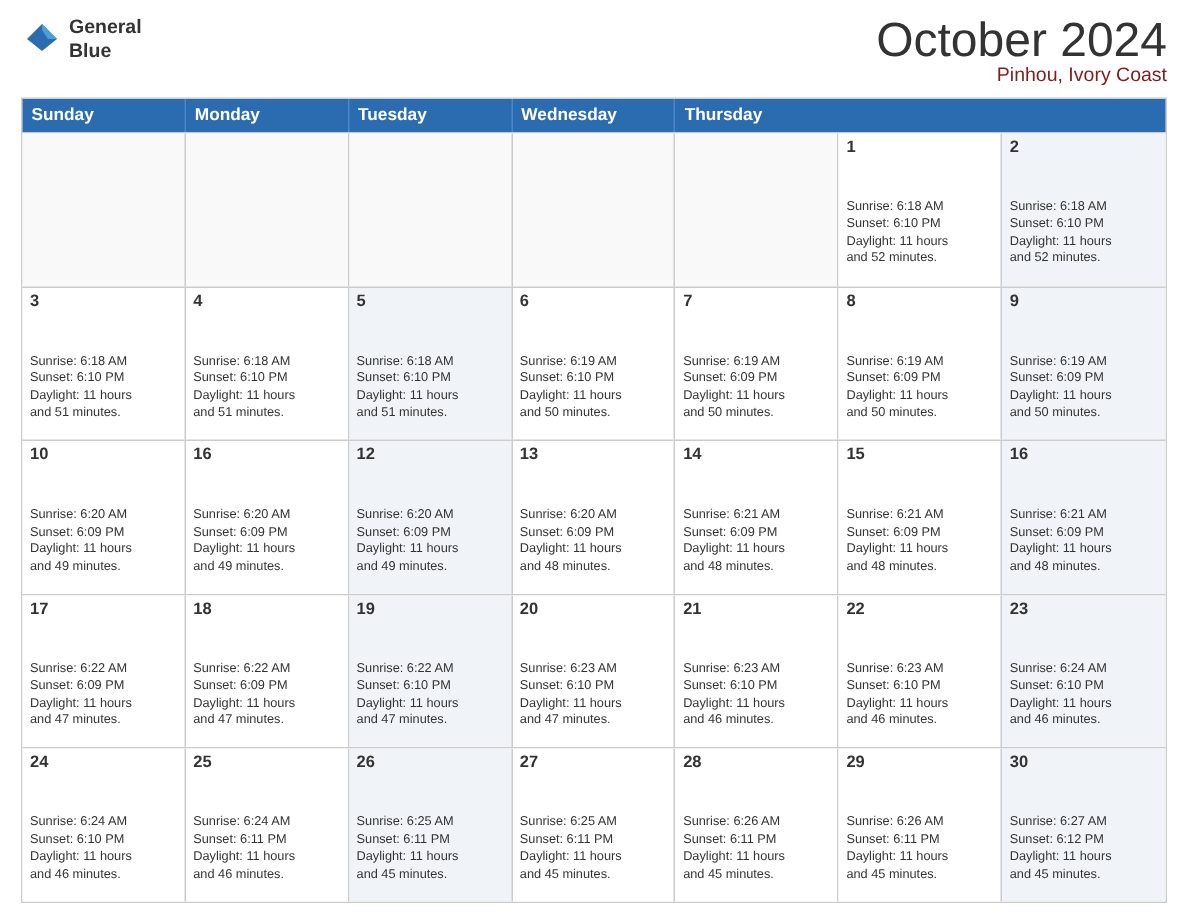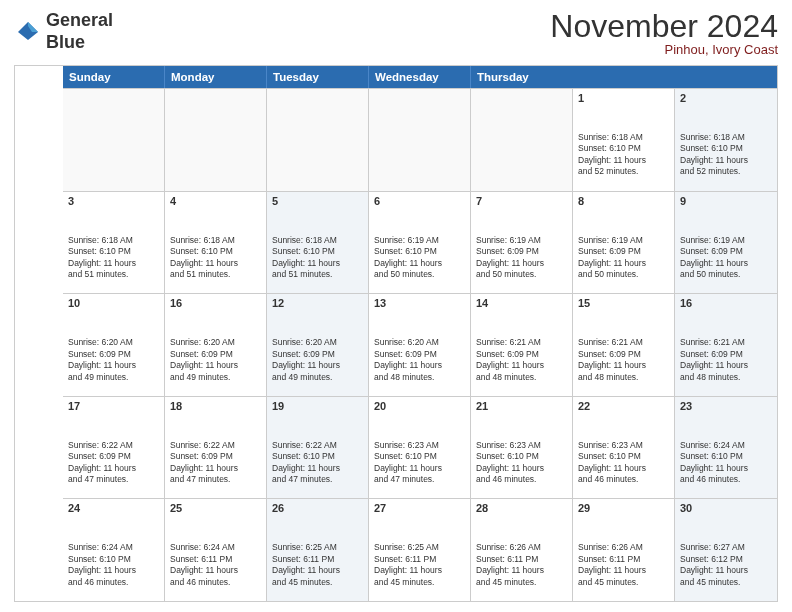--- a/index.html
+++ b/index.html
@@ -29,7 +29,7 @@
       gap: 4px;
     }
     .logo-text {
-      font-size: 18px;
+      font-size: 13px;
       font-weight: bold;
       color: #333;
       line-height: 1.2;

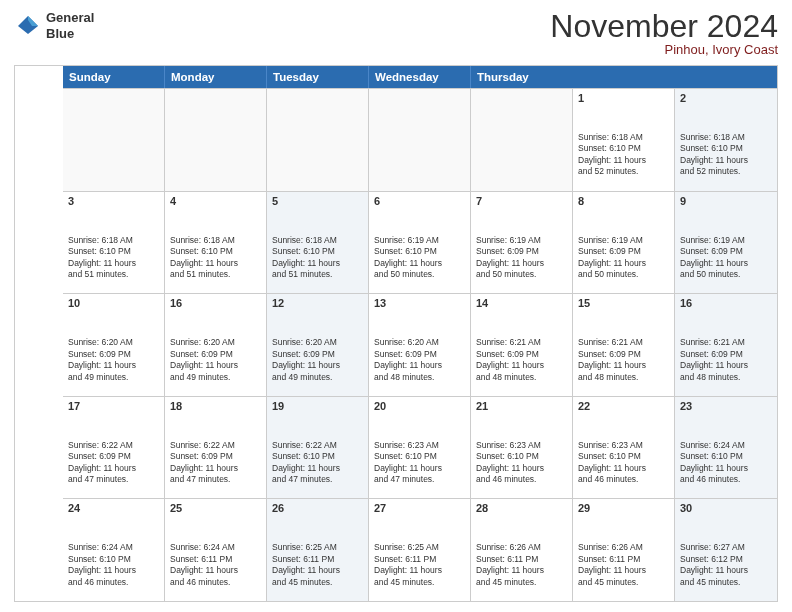--- a/index.html
+++ b/index.html
@@ -124,7 +124,7 @@
       </div>
     </div>
     <div class="title-block">
-      <div class="month-title">November 2024</div>
+      <div class="month-title">October 2024</div>
       <div class="location">Pinhou, Ivory Coast</div>
     </div>
   </div>

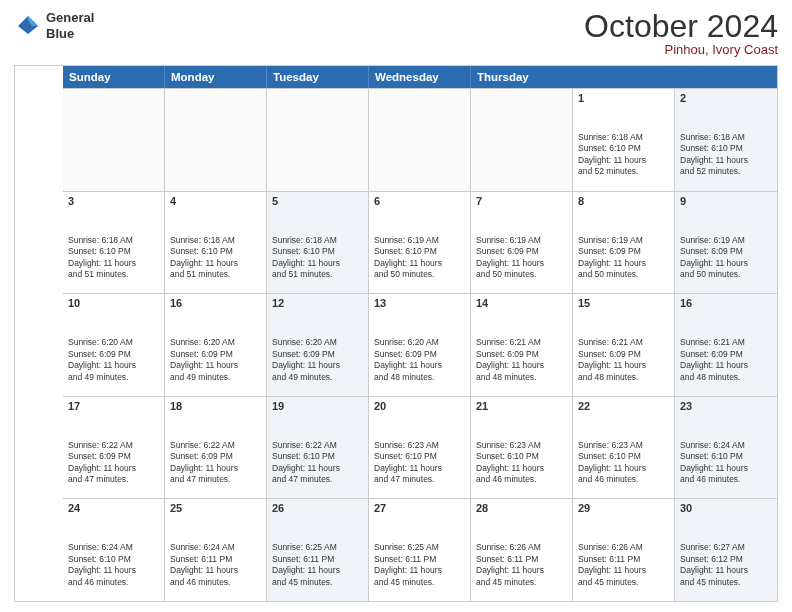--- a/index.html
+++ b/index.html
@@ -56,7 +56,6 @@
       display: flex;
       flex-direction: column;
       border: 1px solid #ccc;
-      padding-left: 48px;
     }
     .cal-header {
       display: grid;

